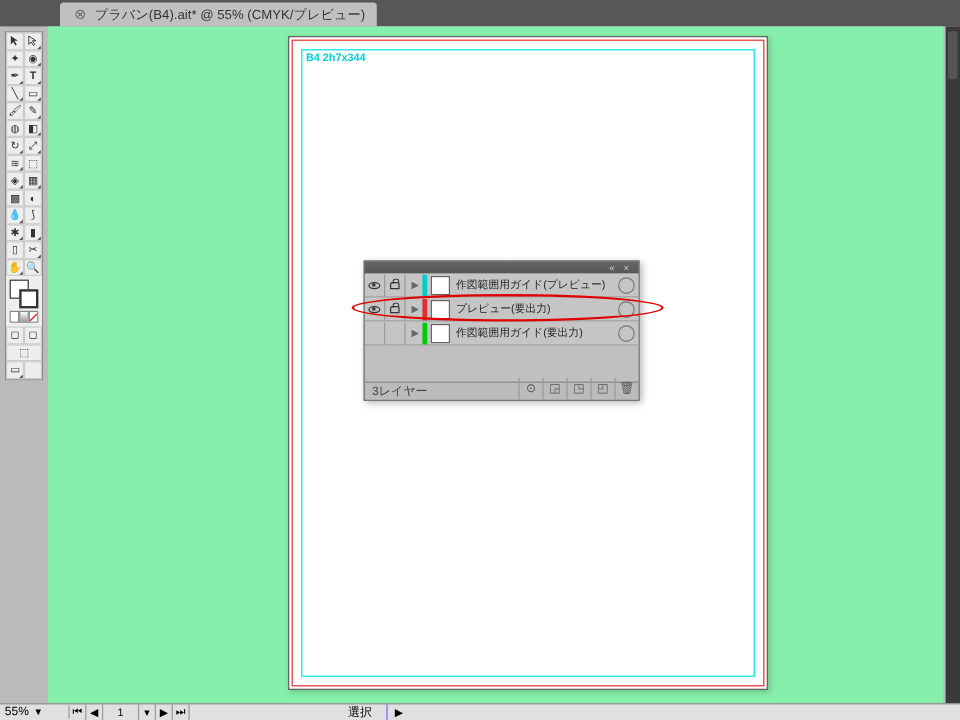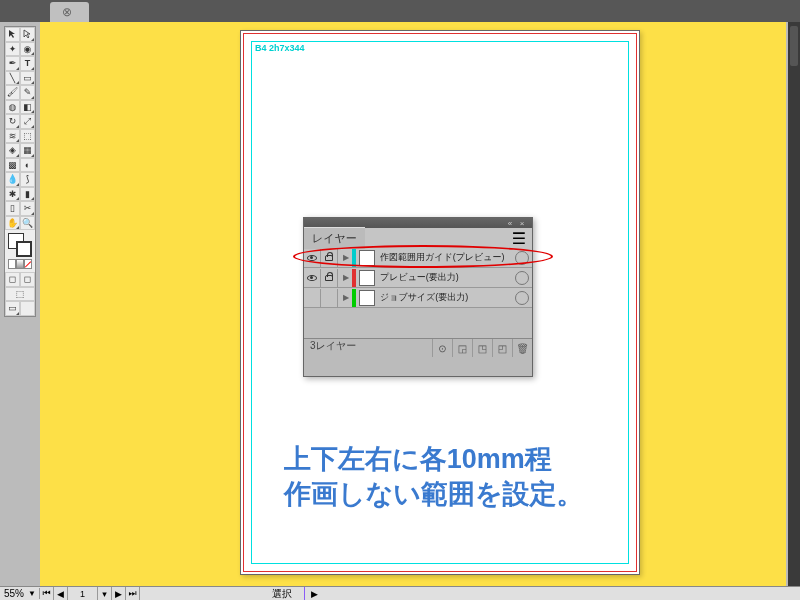--- a/index.html
+++ b/index.html
@@ -86,6 +86,7 @@
 <div class="tab-bar">
   <div class="tab">
     <span class="tab-close">⊗</span>
+    <span>プラバン(B4).ait* @ 55% (CMYK/プレビュー)</span>
   </div>
 </div>
 

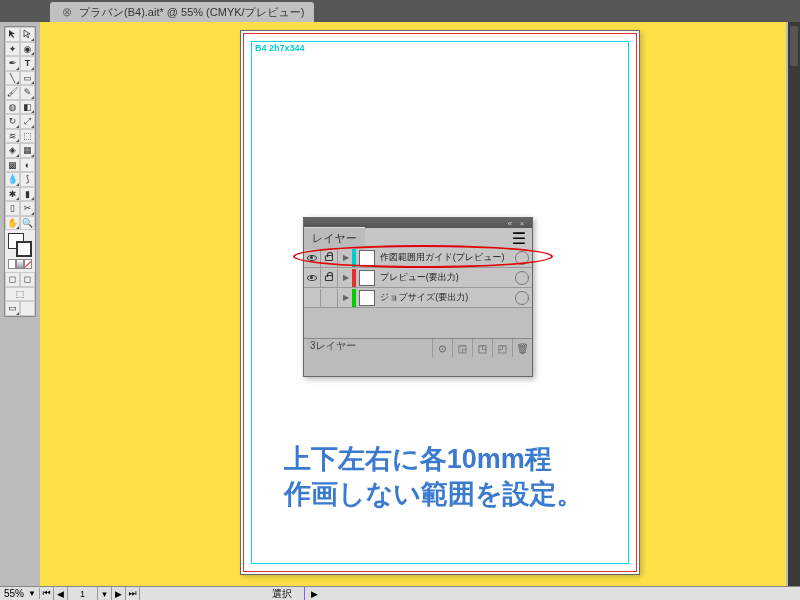--- a/index.html
+++ b/index.html
@@ -24,7 +24,7 @@
     .mini-swatch { width: 10px; height: 10px; border: 0.5px solid #888; }
     
     
-    .canvas-area { position: absolute; left: 40px; top: 22px; right: 14px; bottom: 14px; background: #fde047; overflow: hidden; }
+    .canvas-area { position: absolute; left: 40px; top: 22px; right: 14px; bottom: 14px; background: #86efac; overflow: hidden; }
     
     
     .right-strip { position: absolute; right: 0; top: 22px; width: 12px; bottom: 0; background: #3a3a3a; }

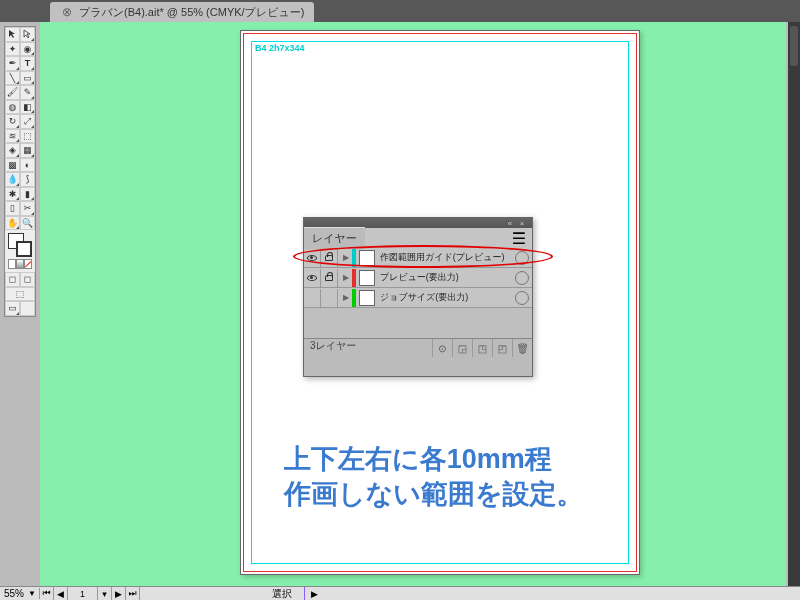--- a/index.html
+++ b/index.html
@@ -196,10 +196,6 @@
       <div class="panel-header-btn">«</div>
       <div class="panel-header-btn">×</div>
     </div>
-    <div class="panel-tab-row">
-      <div class="panel-tab">レイヤー</div>
-      <div class="panel-menu">☰</div>
-    </div>
     <div class="layer-rows">
       <div class="layer-row">
         <div class="layer-vis">

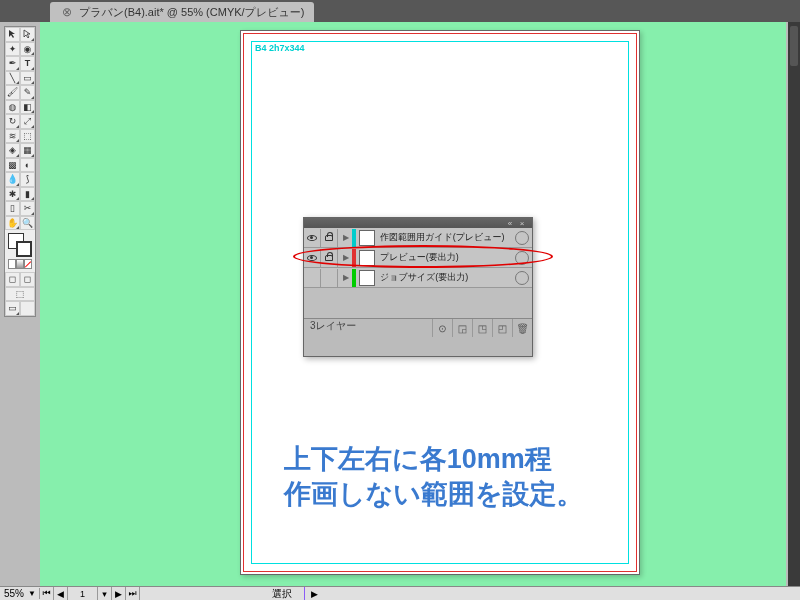--- a/index.html
+++ b/index.html
@@ -229,7 +229,7 @@
         <div class="layer-toggle">▶</div>
         <div class="layer-color" style="background:#00cc00"></div>
         <div class="layer-thumb"></div>
-        <div class="layer-name">ジョブサイズ(要出力)</div>
+        <div class="layer-name">作図範囲用ガイド(要出力)</div>
         <div class="layer-target"></div>
       </div>
       <div class="layer-blank"></div>

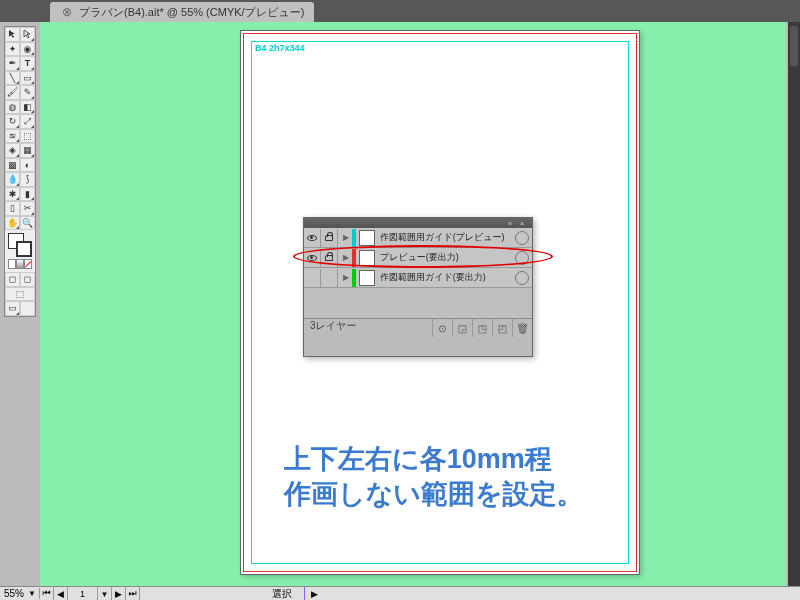--- a/index.html
+++ b/index.html
@@ -57,7 +57,7 @@
     .layer-name { flex: 1; padding-left: 2px; white-space: nowrap; overflow: hidden; }
     .layer-target { width: 14px; height: 14px; border: 1px solid #777; border-radius: 50%; margin: 0 3px; cursor: pointer; }
     .layer-blank { height: 30px; background: #bfbfbf; }
-    .panel-footer { height: 38px; background: #bbb; display: flex; align-items: flex-start; border-top: 1px solid #888; font-size: 10px; color: #444; }
+    .panel-footer { height: 15px; background: #bbb; display: flex; align-items: flex-end; border-top: 1px solid #888; font-size: 10px; color: #444; }
     .footer-label { padding-left: 6px; }
     .footer-btns { margin-left: auto; display: flex; }
     .footer-btn { width: 20px; height: 18px; display: flex; align-items: center; justify-content: center; border-left: 1px solid #999; cursor: pointer; color: #555; font-size: 10px; }

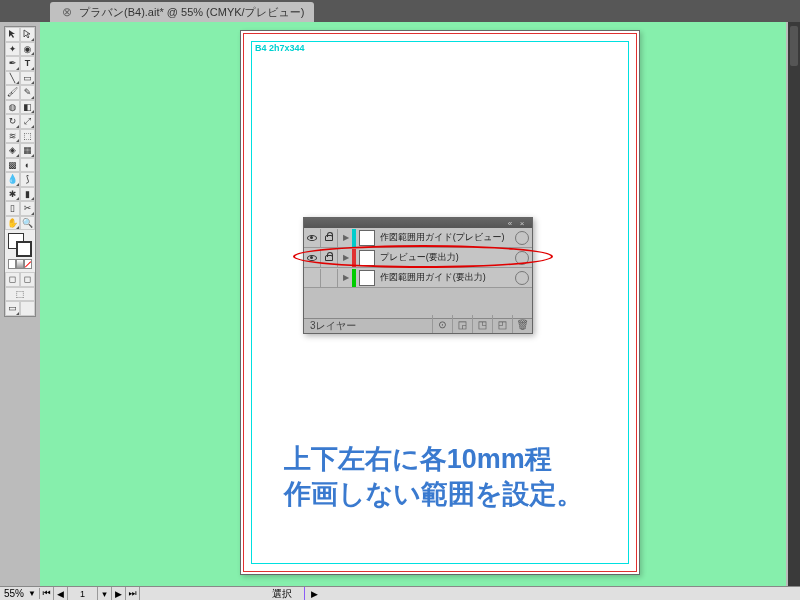--- a/index.html
+++ b/index.html
@@ -248,10 +248,6 @@
 
   <div class="highlight-ellipse"></div>
 
-  <div class="annotation">
-    <div>上下左右に各10mm程</div>
-    <div>作画しない範囲を設定。</div>
-  </div>
 </div>
 
 <div class="right-strip">

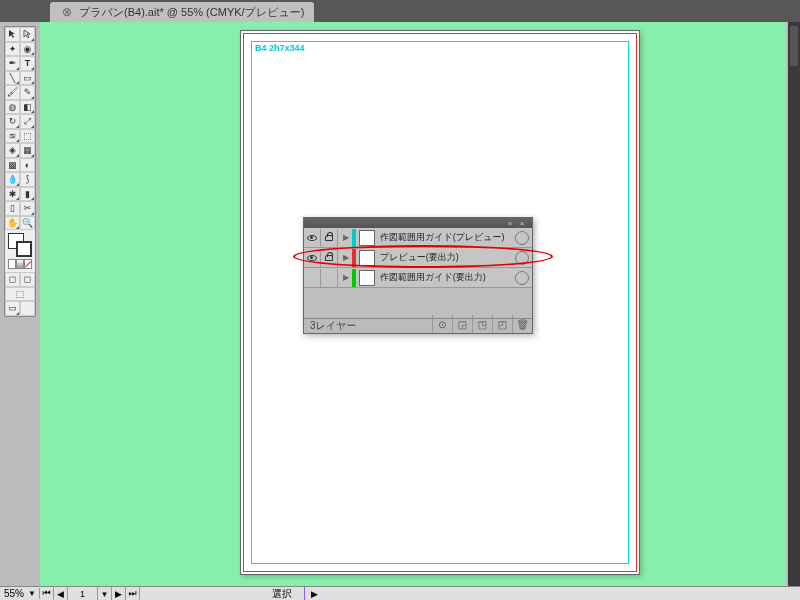--- a/index.html
+++ b/index.html
@@ -67,7 +67,7 @@
     
     
     .status-bar { position: absolute; bottom: 0; left: 0; right: 0; height: 14px; background: #e0e0e0; display: flex; align-items: center; font-size: 10px; border-top: 1px solid #888; }
-    .zoom-box { width: 40px; padding-left: 4px; border-right: 1px solid #999; display: flex; align-items: center; }
+    .zoom-box { width: 58px; padding-left: 4px; border-right: 1px solid #999; display: flex; align-items: center; }
     .zoom-dd { font-size: 8px; margin-left: 4px; cursor: pointer; }
     .nav-arrows { display: flex; }
     .nav-btn { width: 14px; height: 14px; display: flex; align-items: center; justify-content: center; border-right: 1px solid #999; cursor: pointer; font-size: 9px; }

